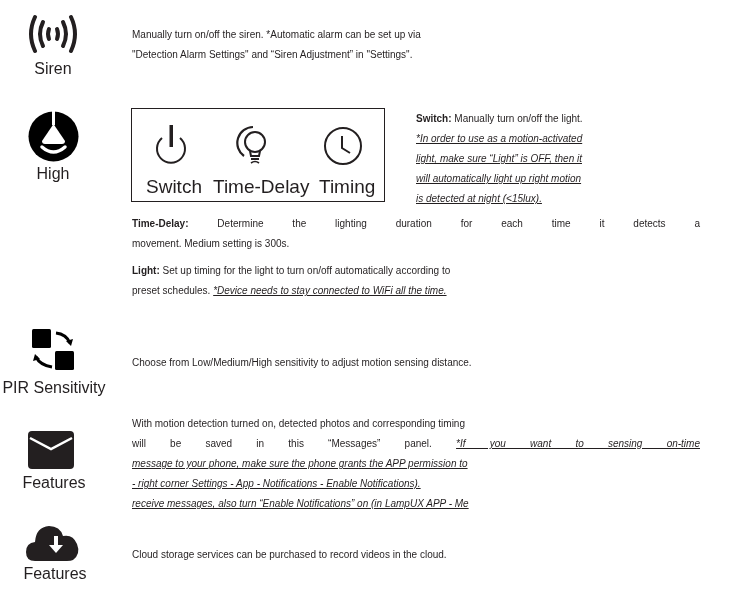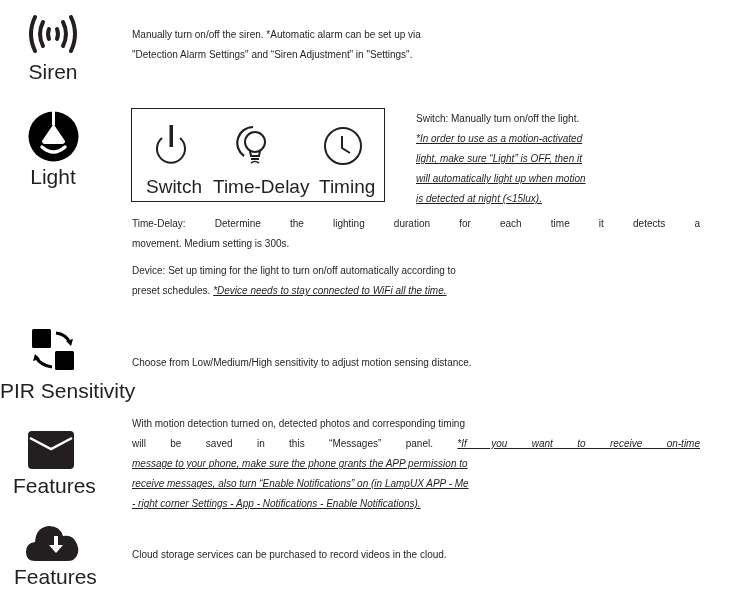--- a/index.html
+++ b/index.html
@@ -6,7 +6,7 @@
   body { width:736px; height:594px; position:relative; overflow:hidden;
          font-family:"Liberation Sans", sans-serif; color:#231f20; }
   .icon { position:absolute; display:block; }
-  .label { position:absolute; font-size:21px; text-align:center; white-space:nowrap; }
+  .label { position:absolute; font-size:16px; text-align:center; white-space:nowrap; }
   .txt { position:absolute; font-size:10px; line-height:20px; }
   b { font-weight:normal; }
   i, .it { font-style:italic;text-decoration:underline; }

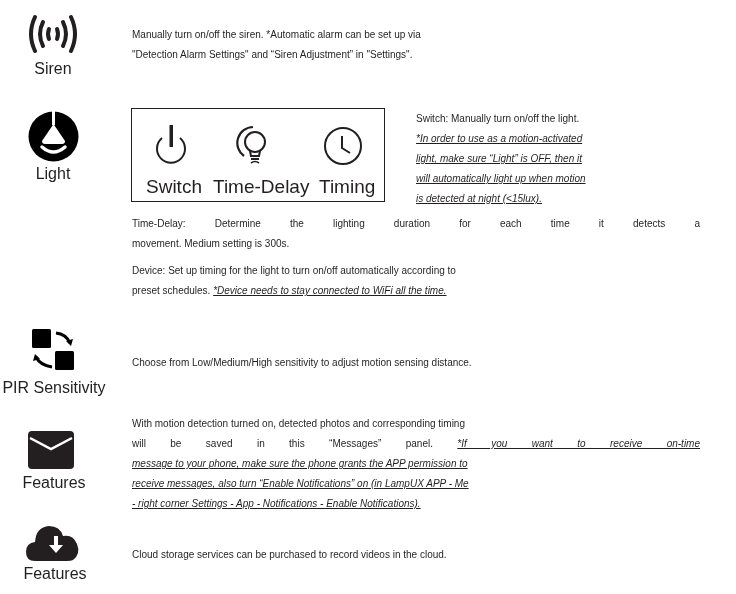--- a/index.html
+++ b/index.html
@@ -8,7 +8,7 @@
   .icon { position:absolute; display:block; }
   .label { position:absolute; font-size:16px; text-align:center; white-space:nowrap; }
   .txt { position:absolute; font-size:10px; line-height:20px; }
-  b { font-weight:normal; }
+  b { font-weight:bold; }
   i, .it { font-style:italic;text-decoration:underline; }
   .box { position:absolute; left:131px; top:108px; width:254px; height:94px; border:1.5px solid #231f20; box-sizing:border-box; }
   .boxlabel { position:absolute; font-size:19px; white-space:nowrap; }

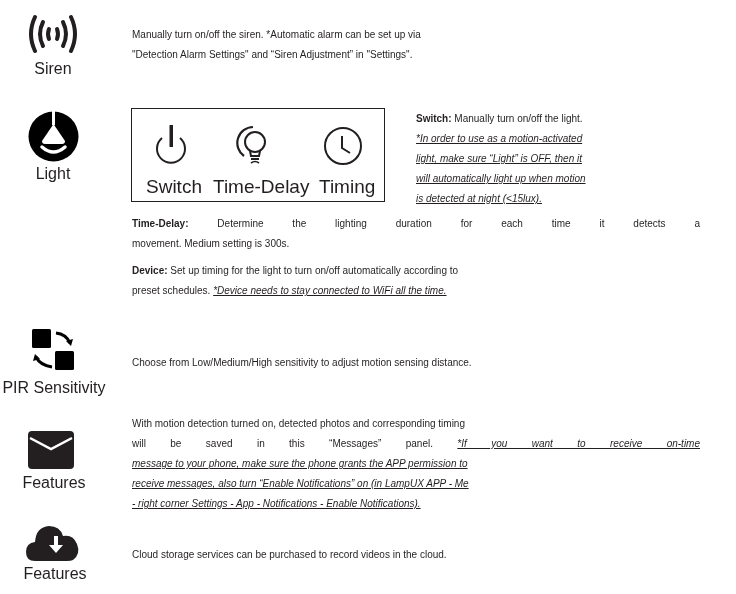--- a/index.html
+++ b/index.html
@@ -38,7 +38,7 @@
   <path d="M25.5 13 L14 30 Q14 33 17 33 L34 33 Q37 33 37 30 Z" fill="#fff"></path>
   <path d="M14 36 Q25.5 46 37 36" fill="none" stroke="#fff" stroke-width="3.5" stroke-linecap="round"></path>
 </svg>
-<div class="label" style="left:23px;top:165px;width:60px">Light</div>
+<div class="label" style="left:23px;top:165px;width:60px">High</div>
 
 <div class="box"></div>
 <svg class="icon" style="left:152px;top:124px" width="38" height="44" viewBox="0 0 38 44">

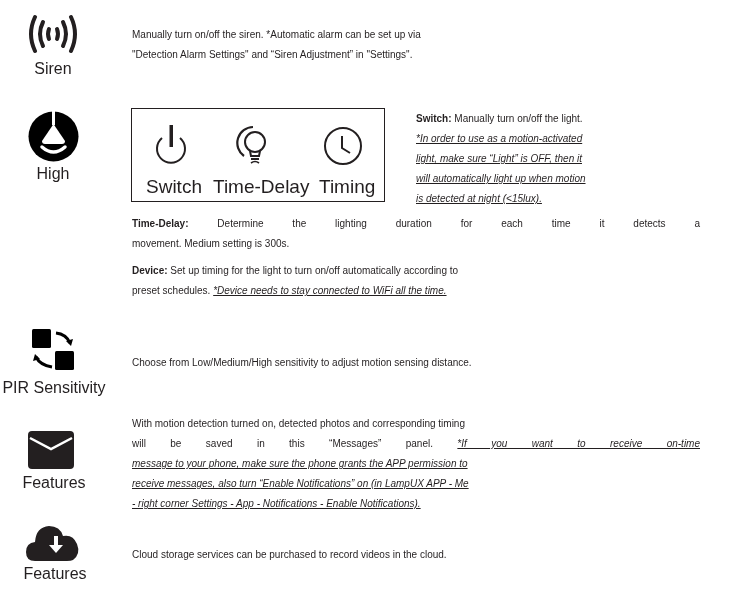--- a/index.html
+++ b/index.html
@@ -66,7 +66,7 @@
   <div><b>Switch:</b><span> Manually turn on/off the light.</span></div>
   <div class="it">*In order to use as a motion-activated</div>
   <div class="it">light, make sure “Light” is OFF, then it</div>
-  <div class="it">will automatically light up when motion</div>
+  <div class="it">will automatically light up right motion</div>
   <div class="it">is detected at night (&lt;15lux).</div>
 </div>
 

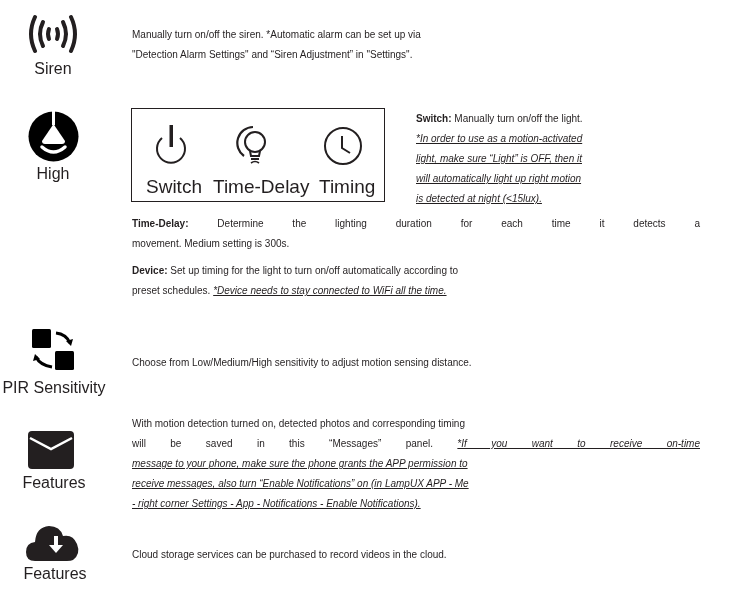--- a/index.html
+++ b/index.html
@@ -76,7 +76,7 @@
 </div>
 
 <div class="txt" style="left:132px;top:261px;width:568px">
-  <div><b>Device:</b><span> Set up timing for the light to turn on/off automatically according to</span></div>
+  <div><b>Light:</b><span> Set up timing for the light to turn on/off automatically according to</span></div>
   <div><span>preset schedules. </span><i>*Device needs to stay connected to WiFi all the time.</i></div>
 </div>
 

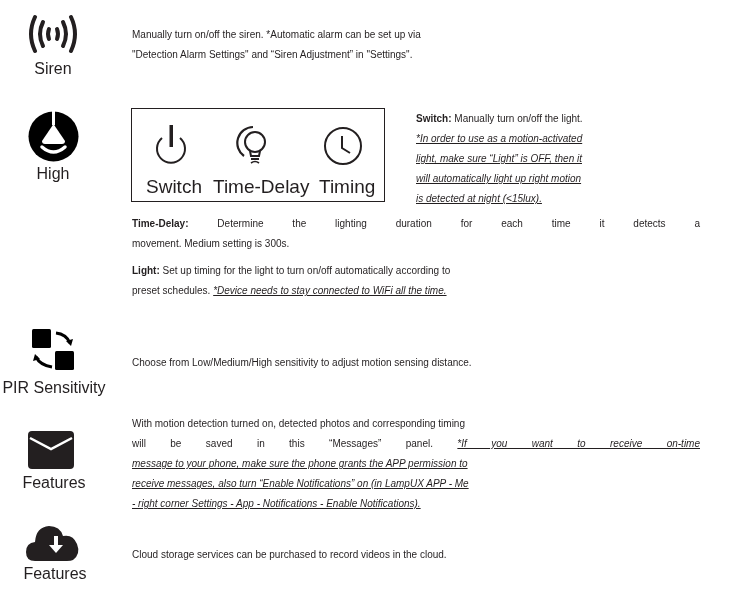--- a/index.html
+++ b/index.html
@@ -98,7 +98,7 @@
 <div class="label" style="left:13px;top:474px;width:82px">Features</div>
 <div class="txt" style="left:132px;top:414px;width:568px">
   <div>With motion detection turned on, detected photos and corresponding timing</div>
-  <div style="text-align:justify;text-align-last:justify"><span>will be saved in this “Messages” panel. </span><i>*If you want to receive on-time</i></div>
+  <div style="text-align:justify;text-align-last:justify"><span>will be saved in this “Messages” panel. </span><i>*If you want to sensing on-time</i></div>
   <div class="it">message to your phone, make sure the phone grants the APP permission to</div>
   <div class="it">receive messages, also turn “Enable Notifications” on (in LampUX APP - Me</div>
   <div class="it">- right corner Settings - App - Notifications - Enable Notifications).</div>

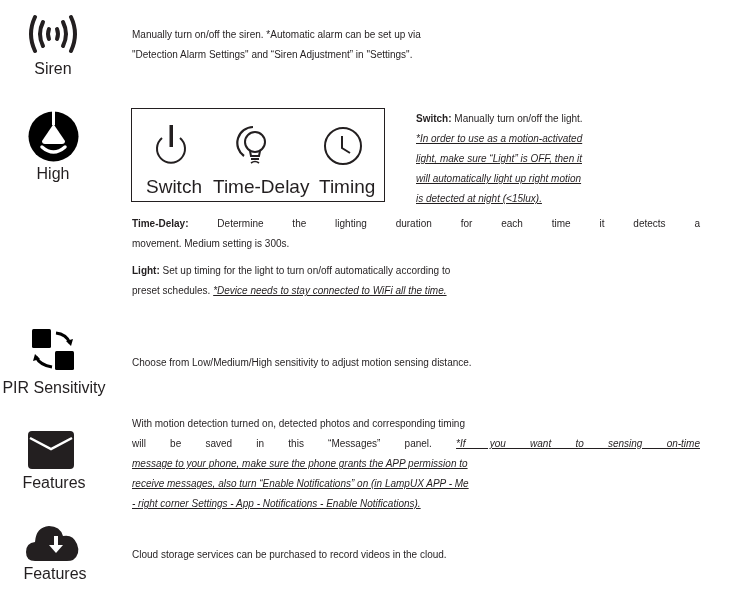--- a/index.html
+++ b/index.html
@@ -100,8 +100,8 @@
   <div>With motion detection turned on, detected photos and corresponding timing</div>
   <div style="text-align:justify;text-align-last:justify"><span>will be saved in this “Messages” panel. </span><i>*If you want to sensing on-time</i></div>
   <div class="it">message to your phone, make sure the phone grants the APP permission to</div>
+  <div class="it">- right corner Settings - App - Notifications - Enable Notifications).</div>
   <div class="it">receive messages, also turn “Enable Notifications” on (in LampUX APP - Me</div>
-  <div class="it">- right corner Settings - App - Notifications - Enable Notifications).</div>
 </div>
 
 <svg class="icon" style="left:25px;top:524px" width="56" height="38" viewBox="0 0 56 38">

